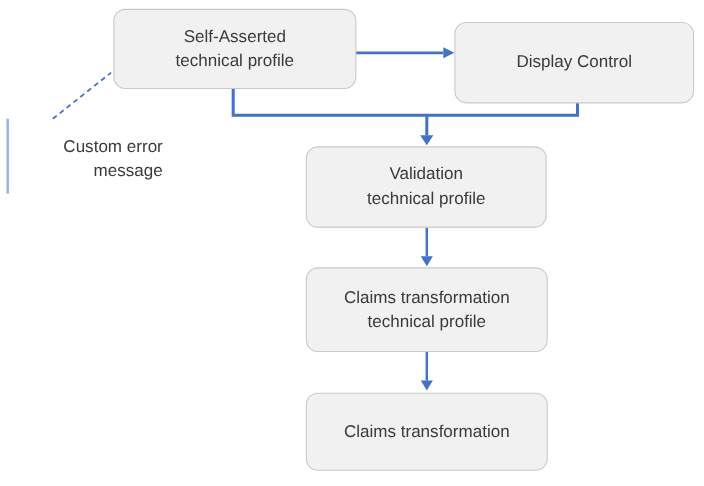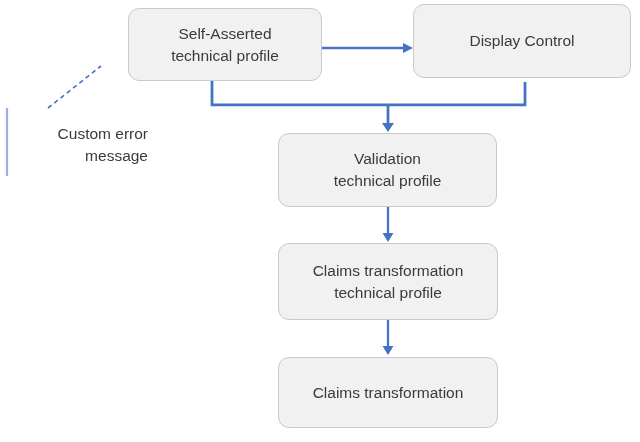--- a/index.html
+++ b/index.html
@@ -104,7 +104,7 @@
     <line class="annotation-bar-line" x1="7" y1="108" x2="7" y2="176" stroke-width="2.25"></line>
   </svg>
 
-  <div class="node" style="left:103px; top:8px; width:194px; height:73px;margin-left:25px;">
+  <div class="node" style="left:103px; top:8px; width:221px; height:73px;">
     <span class="node-label">Self-Asserted
 technical profile</span>
   </div>

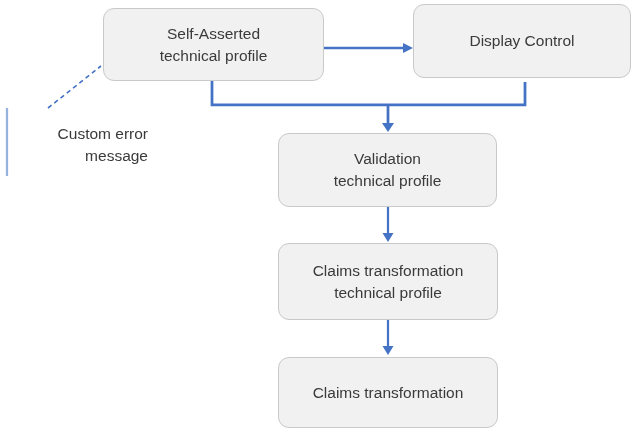--- a/index.html
+++ b/index.html
@@ -109,7 +109,7 @@
 technical profile</span>
   </div>
 
-  <div class="node" style="left:413px; top:4px; width:218px; height:74px;">
+  <div class="node" style="left:413px; top:20px; width:218px; height:74px;">
     <span class="node-label">Display Control</span>
   </div>
 

